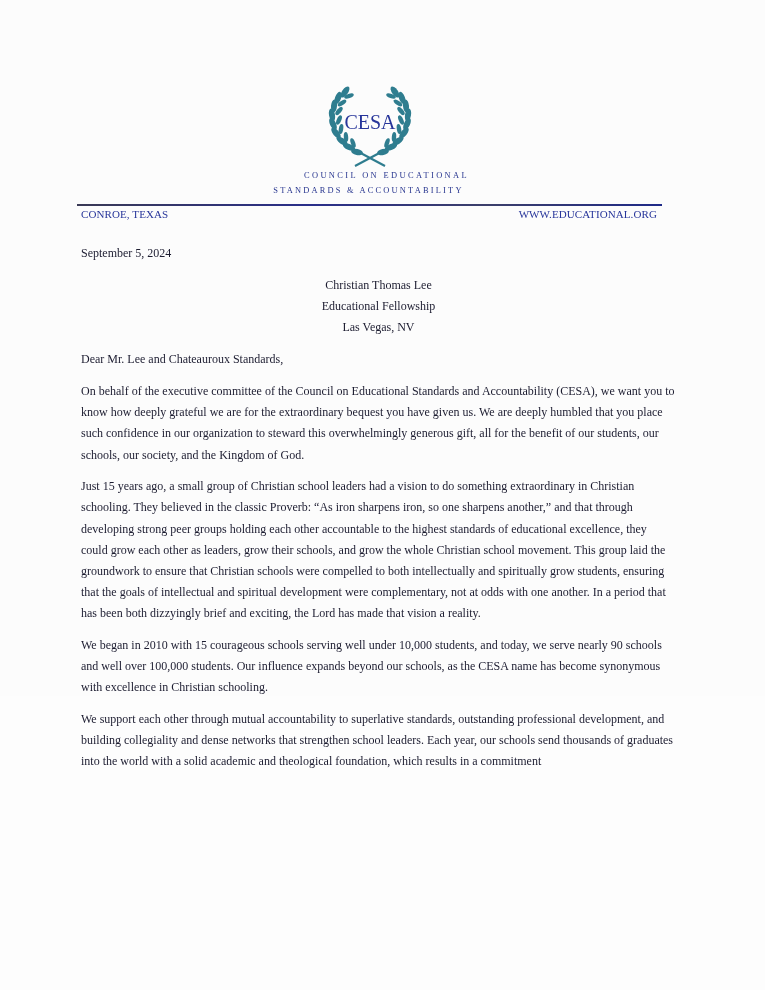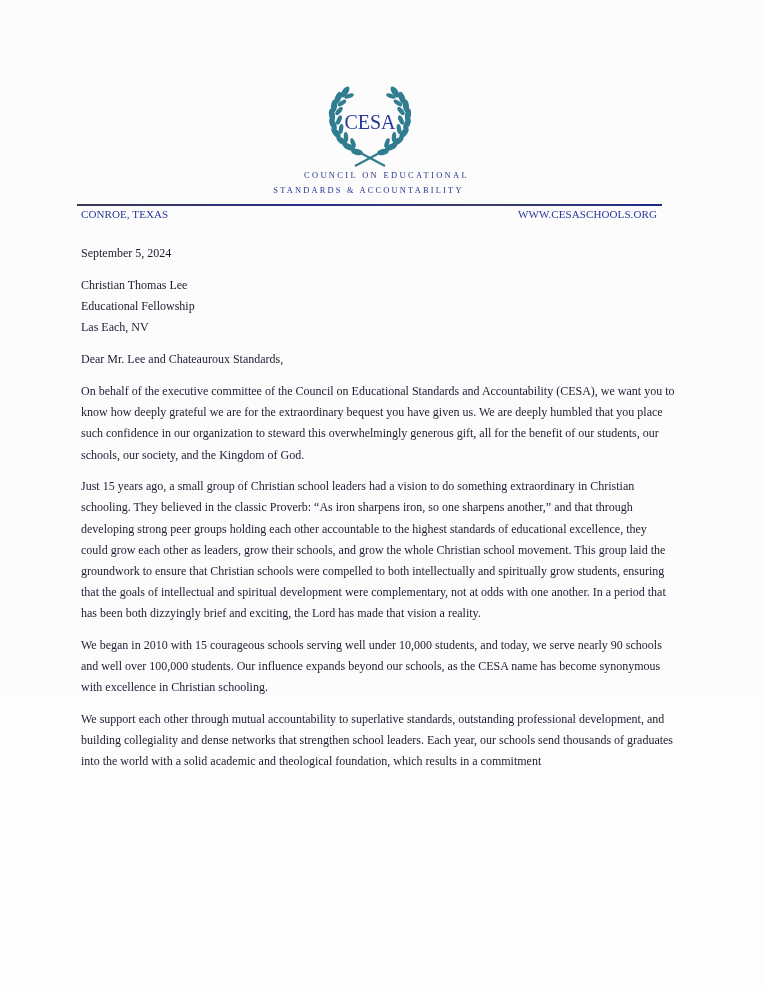--- a/index.html
+++ b/index.html
@@ -130,7 +130,7 @@
   <div class="rule"></div>
 
   <div class="loc">CONROE, TEXAS</div>
-  <div class="web">WWW.CESASCHOOLS.ORG</div>
+  <div class="web">WWW.EDUCATIONAL.ORG</div>
 
   <div class="body-text">
     <p class="date">September 5, 2024</p>

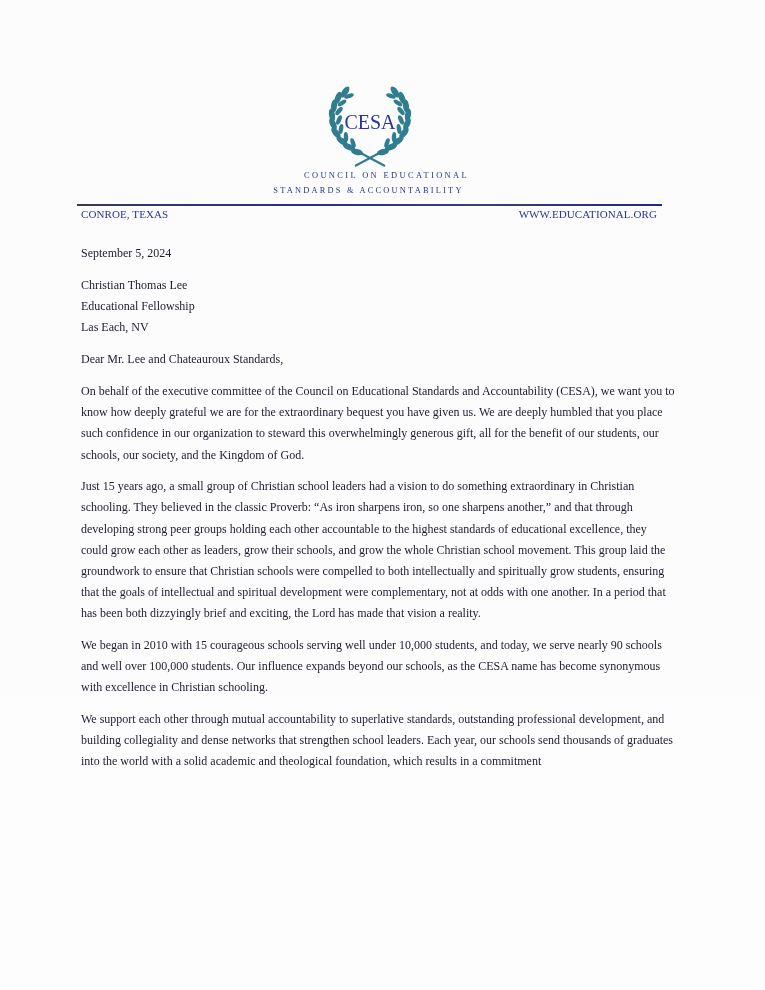--- a/index.html
+++ b/index.html
@@ -70,7 +70,7 @@
     }
     .body-text p { margin: 0; }
     .date { margin-bottom: 10.5px !important; }
-    .addr { margin-bottom: 11px !important; }
+    .addr { margin-bottom: 11px !important; text-align: center; }
     .salutation { margin-bottom: 10.5px !important; }
     .para { margin-bottom: 10.3px !important; }
   </style>

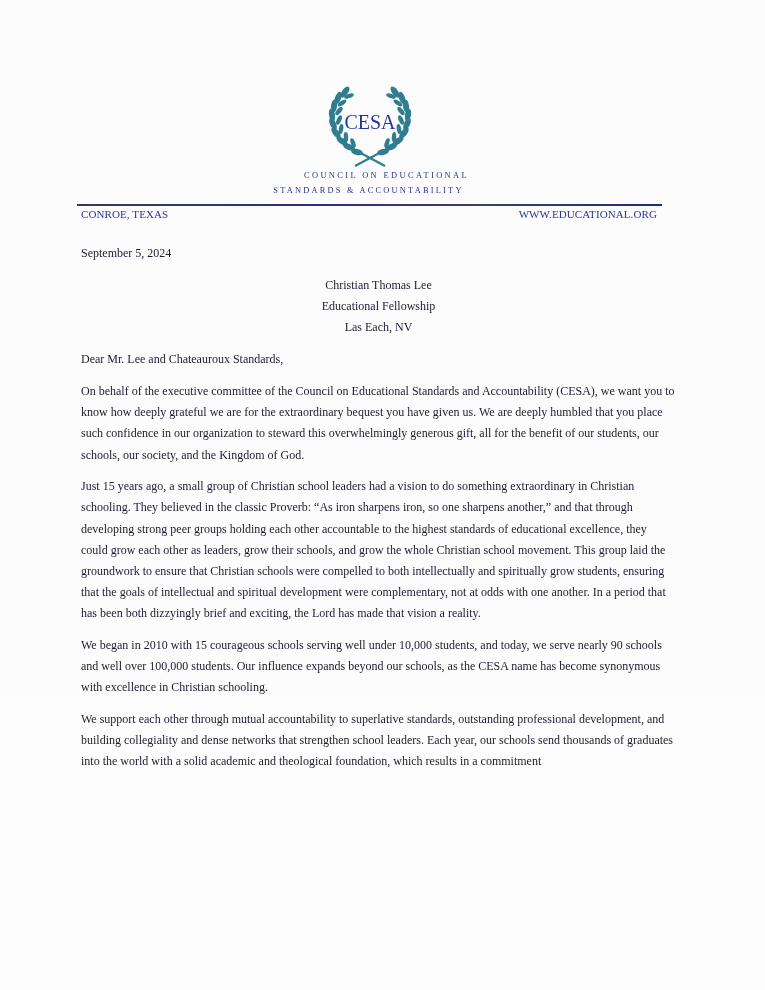--- a/index.html
+++ b/index.html
@@ -138,7 +138,7 @@
     <div class="addr">
       <p>Christian Thomas Lee</p>
       <p>Educational Fellowship</p>
-      <p>Las Each, NV</p>
+      <p>Las Vegas, NV</p>
     </div>
 
     <p class="salutation">Dear Mr. Lee and Chateauroux Standards,</p>

